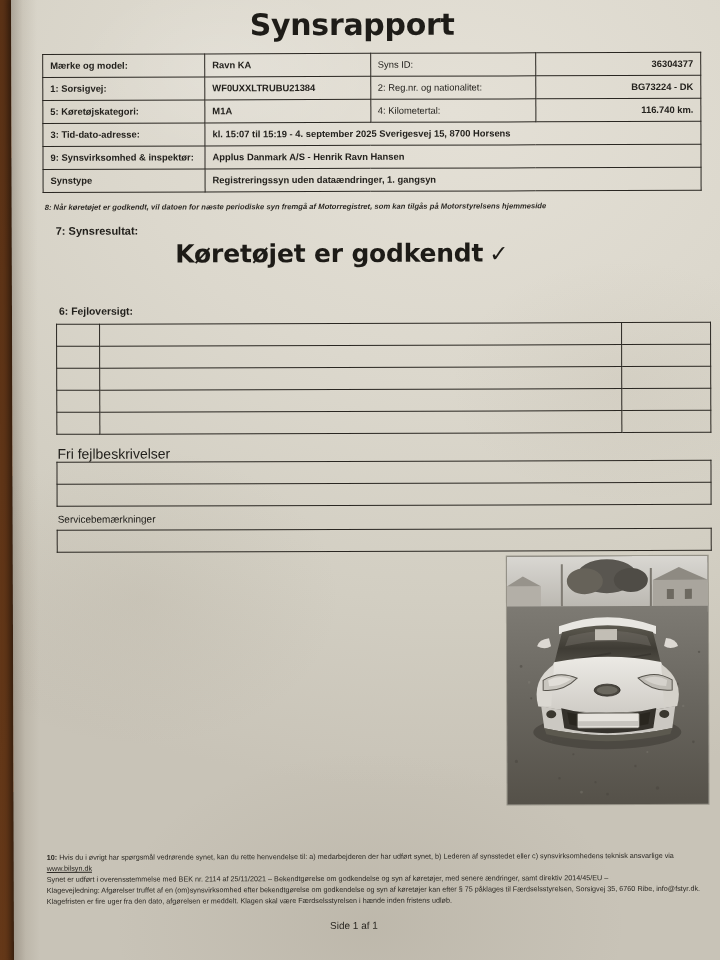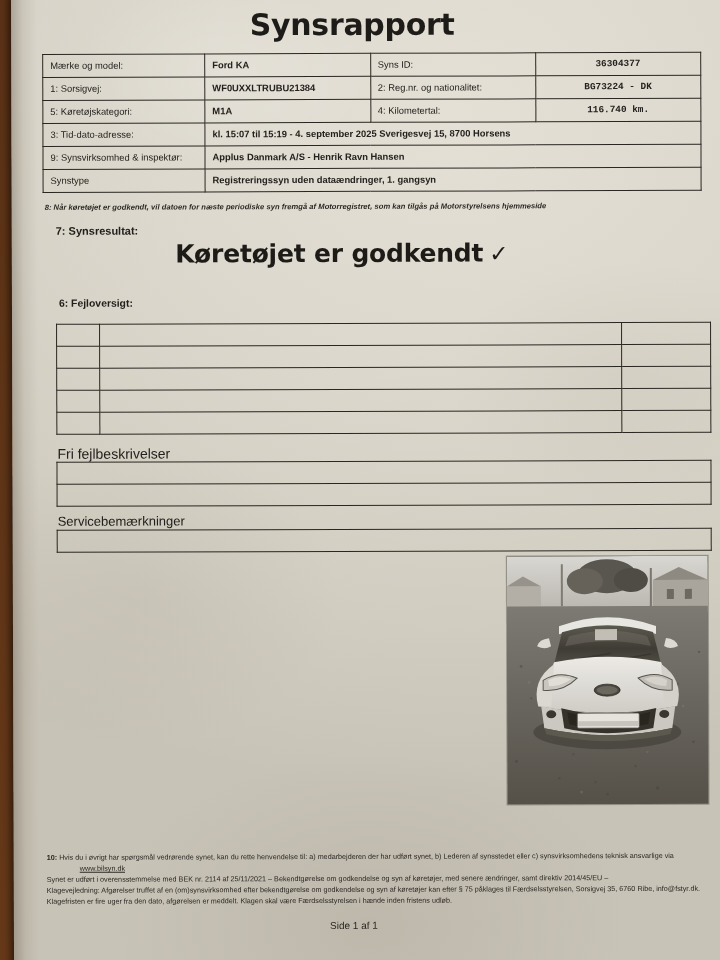--- a/index.html
+++ b/index.html
@@ -95,7 +95,7 @@
     line-height: 1.2;
     vertical-align: middle;
   }
-  .lbl { width: 147px; }
+  .lbl { width: 147px; font-weight: bold; }
   .val { font-weight: bold; }
   .lbl2 { width: 150px; border-radius: 6px; }
   .val2 { font-weight: bold; text-align: center; font-family: Liberation Mono, monospace; }

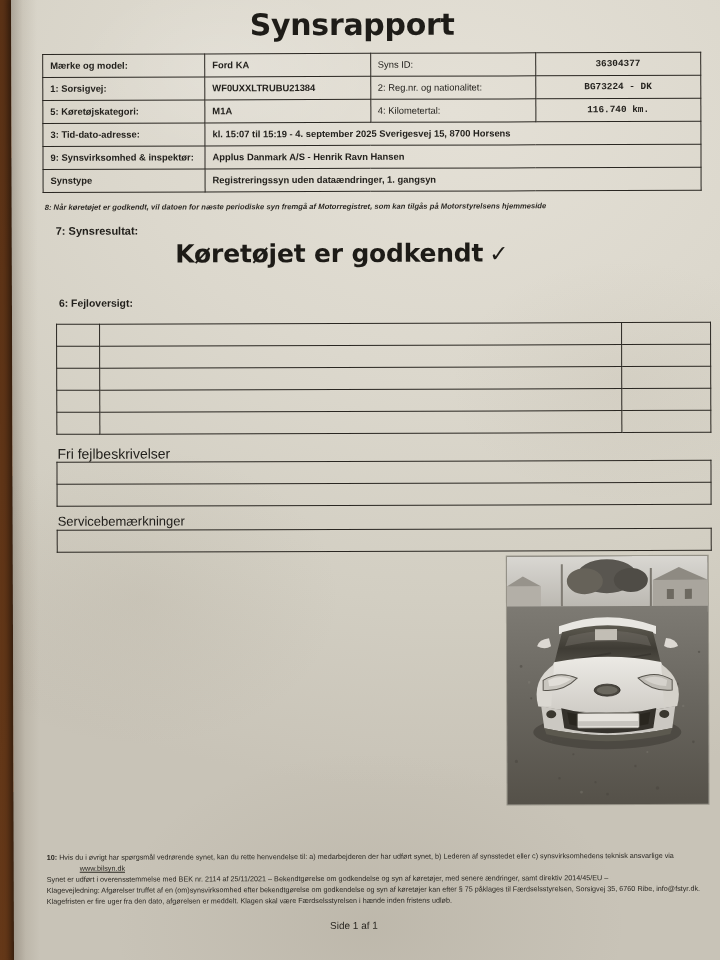--- a/index.html
+++ b/index.html
@@ -257,7 +257,7 @@
       <tbody>
           <tr>
         <td class="lbl">Mærke og model:</td>
-        <td class="val">Ford KA</td>
+        <td class="val">Ravn KA</td>
         <td class="lbl2">Syns ID:</td>
         <td class="val2">36304377</td>
       </tr>

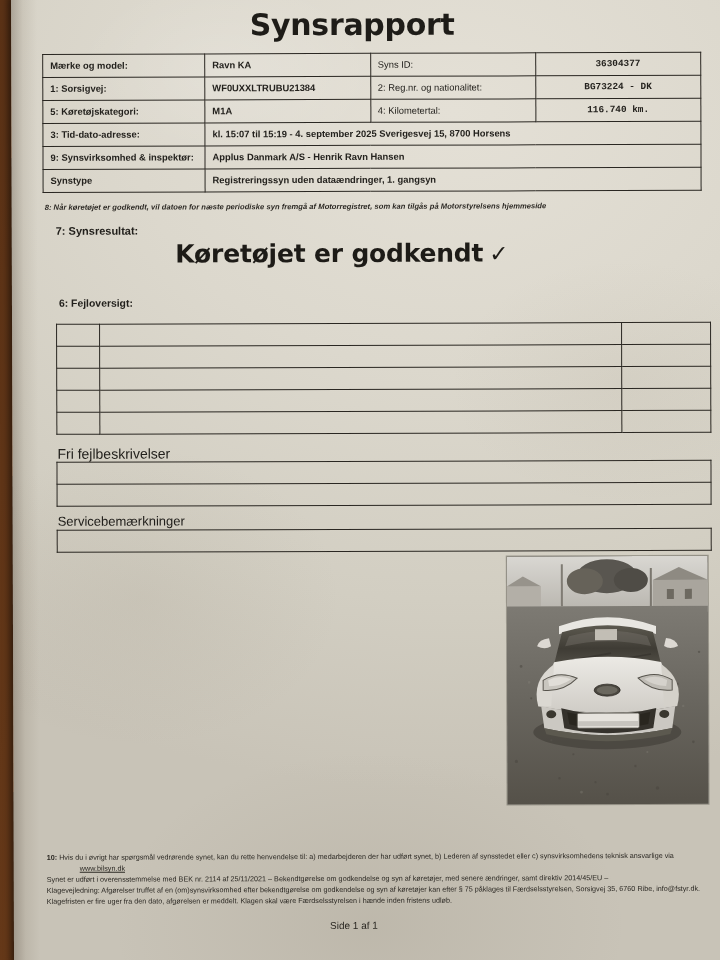--- a/index.html
+++ b/index.html
@@ -98,7 +98,7 @@
   .lbl { width: 147px; font-weight: bold; }
   .val { font-weight: bold; }
   .lbl2 { width: 150px; border-radius: 6px; }
-  .val2 { font-weight: bold; text-align: center; font-family: Liberation Mono, monospace; }
+  .val2 { font-weight: bold; text-align: right; }
 
   
   .note8 {

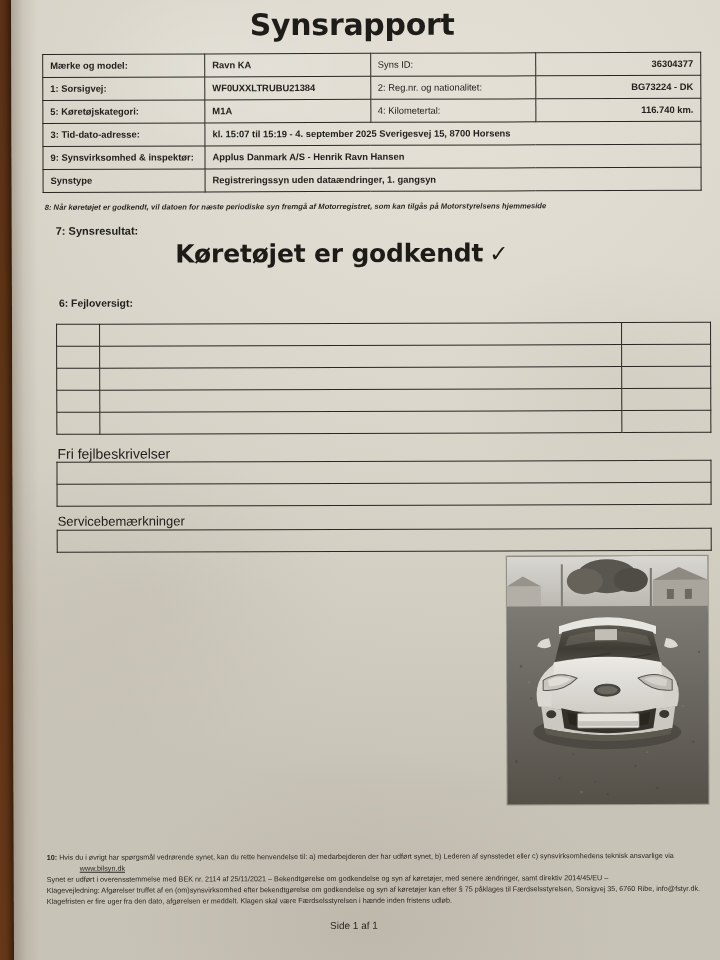--- a/index.html
+++ b/index.html
@@ -143,7 +143,7 @@
   .lbl-fejloversigt {
     position: absolute;
     left: 47px;
-    top: 302px;
+    top: 310px;
     font-size: 10.4px;
     font-weight: bold;
     color: #22201c;

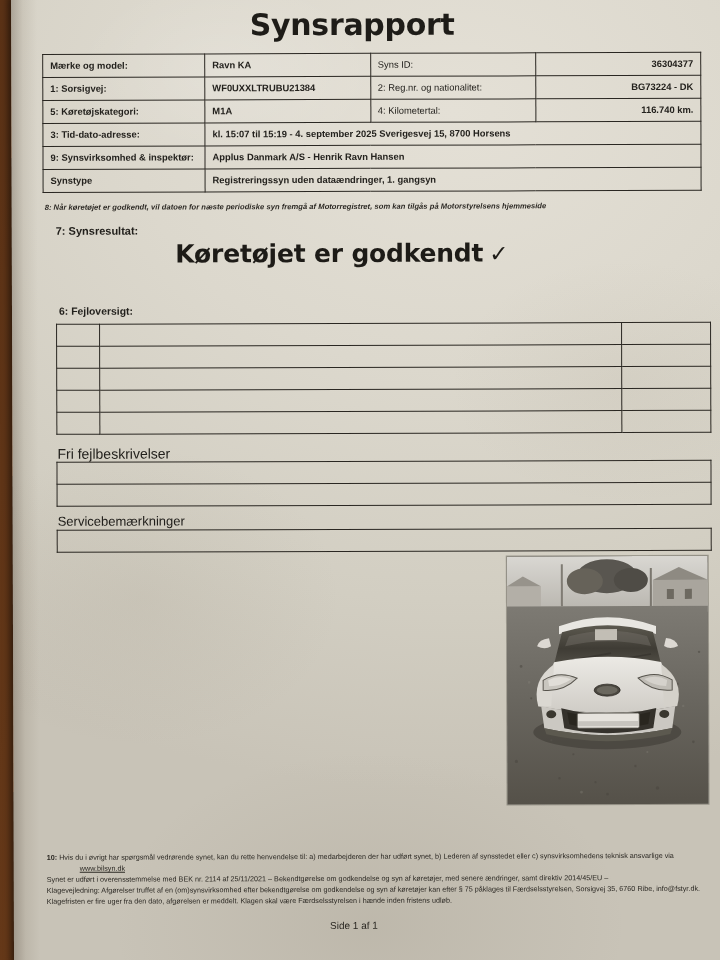--- a/index.html
+++ b/index.html
@@ -187,7 +187,7 @@
     position: absolute;
     left: 45px;
     top: 518px;
-    font-size: 13px;
+    font-size: 10px;
     color: #22201c;
   }
   .box-service {

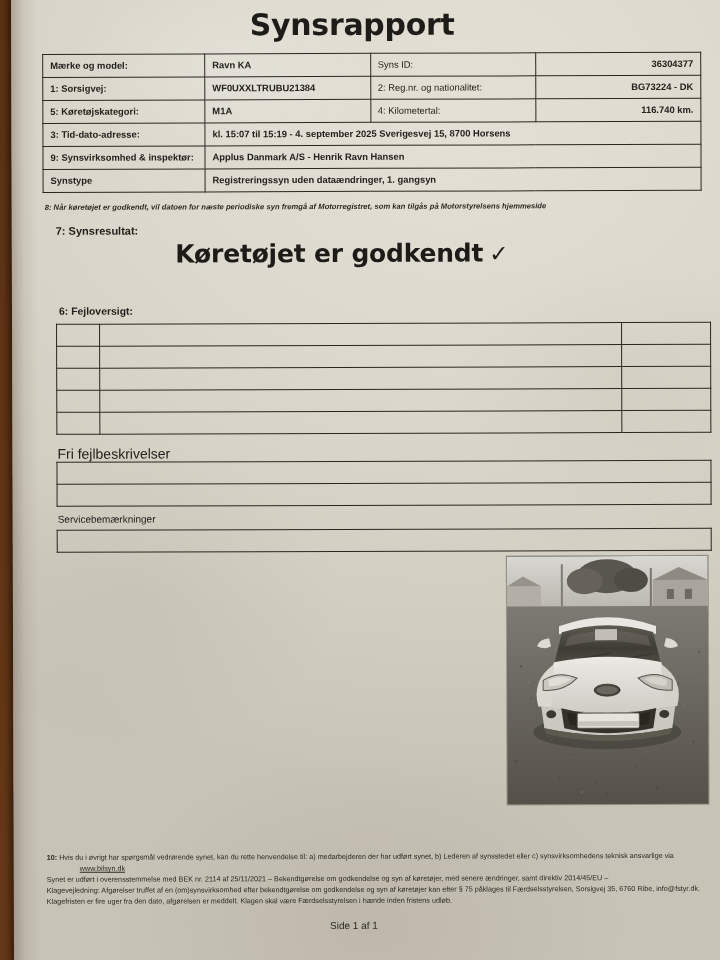--- a/index.html
+++ b/index.html
@@ -231,7 +231,6 @@
   .footer a, .footer .link {
     color: #2b2823;
     text-decoration: underline;
-    margin-left: 33px;
   }
   .page-num {
     position: absolute;

